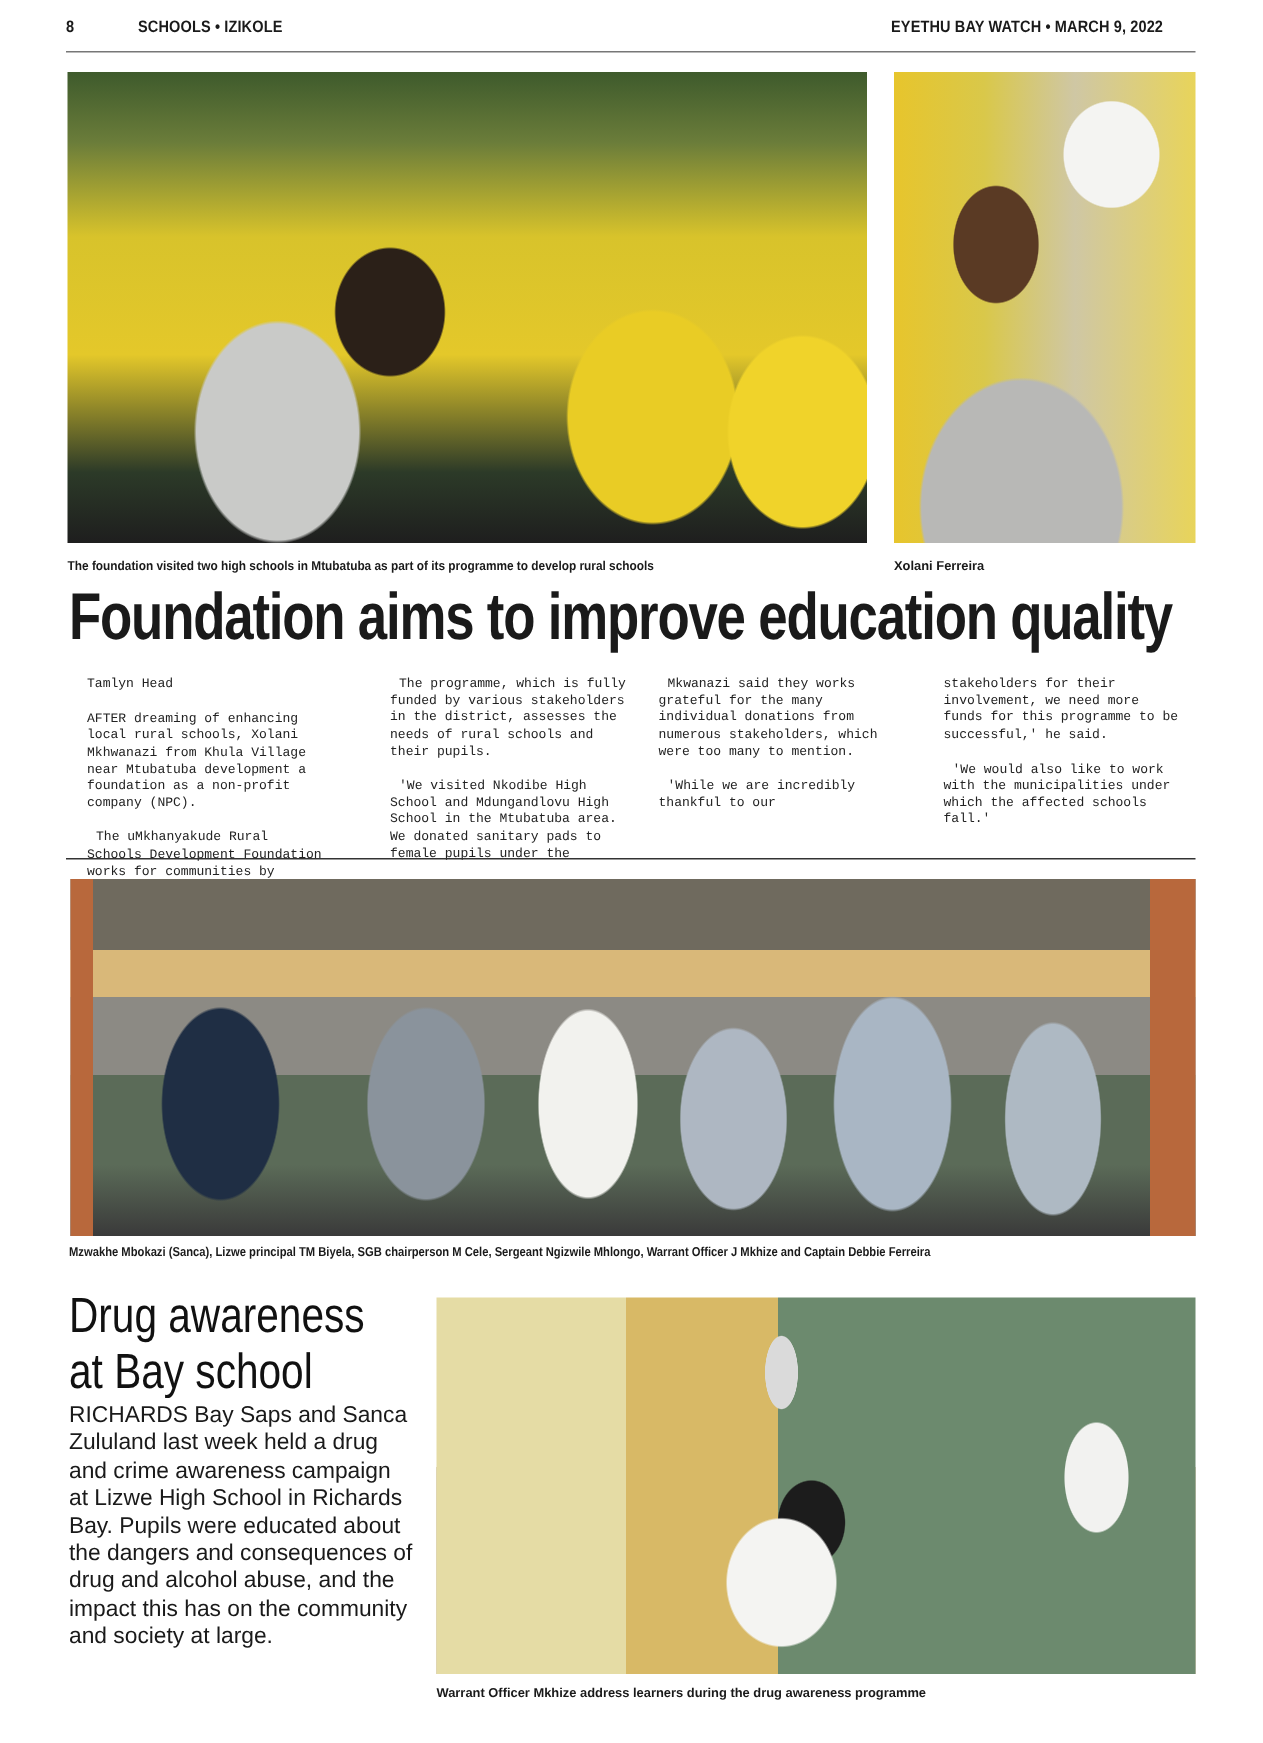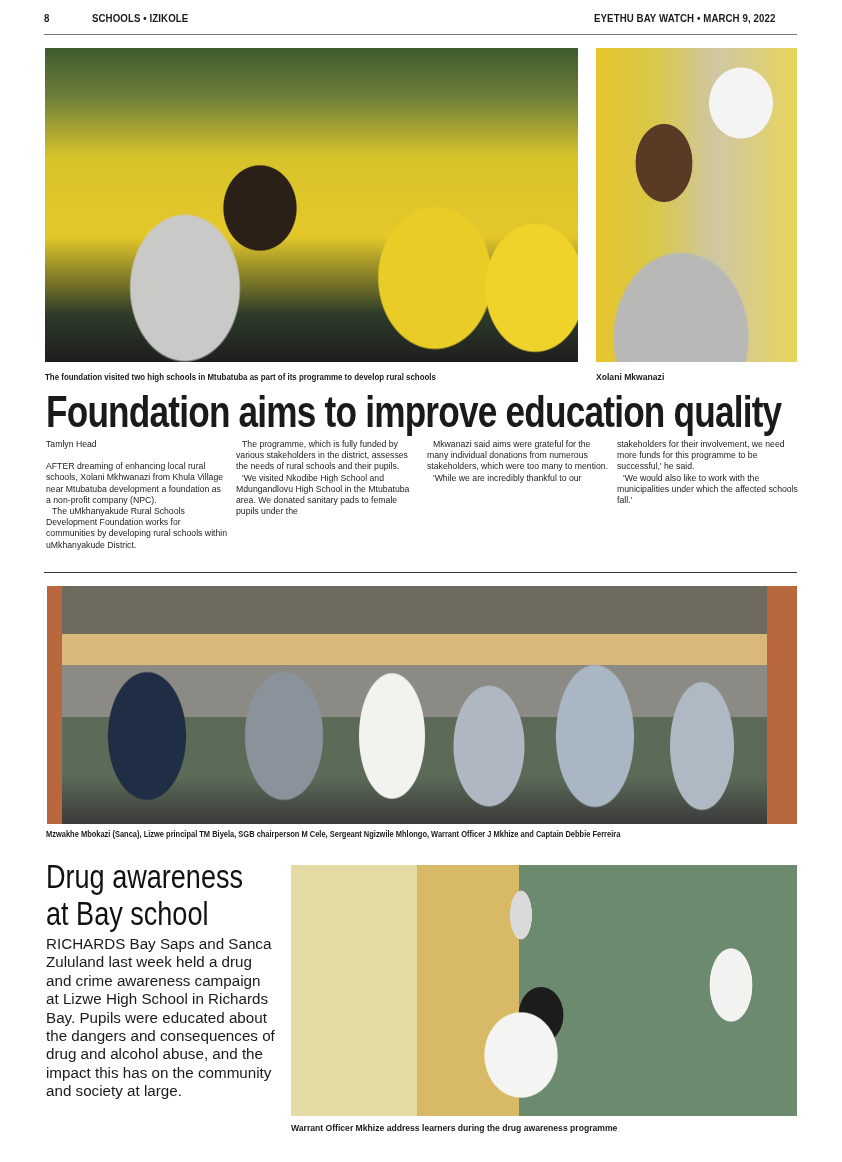--- a/index.html
+++ b/index.html
@@ -61,7 +61,7 @@
 <div class="photo p1"></div>
 <div class="photo p2"></div>
 <div class="caption" style="left:45px; top:372px; width:530px; white-space:nowrap; transform:scaleX(0.92); transform-origin:left top;">The foundation visited two high schools in Mtubatuba as part of its programme to develop rural schools</div>
-<div class="caption" style="left:596px; top:372px;">Xolani Mkwanazi</div>
+<div class="caption" style="left:596px; top:372px;">Xolani Ferreira</div>
 
 <div class="headline">Foundation aims to improve education quality</div>
 

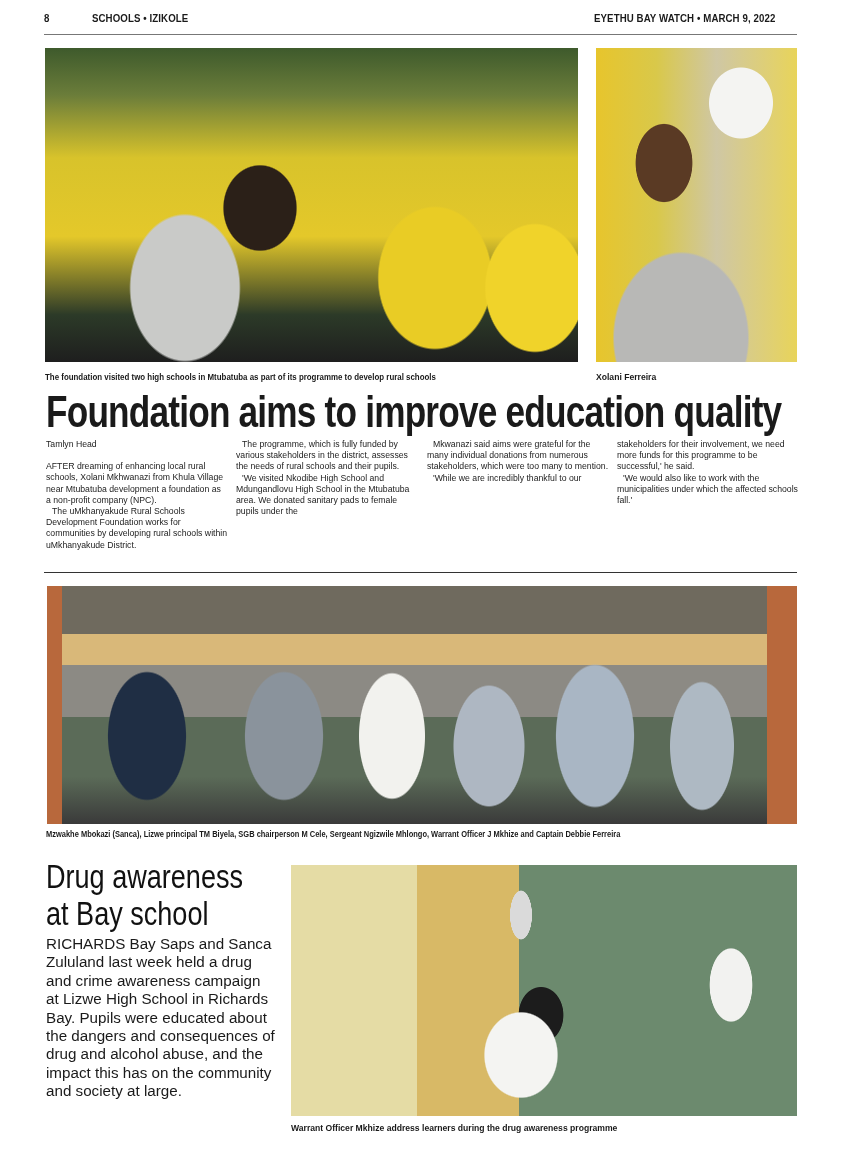--- a/index.html
+++ b/index.html
@@ -11,7 +11,7 @@
   .caption { position:absolute; font-size:8.6px; font-weight:bold; line-height:11px; }
   .headline { position:absolute; left:46px; top:388px; font-size:44px; font-weight:bold; letter-spacing:-1px; transform:scaleX(0.80); transform-origin:left top; white-space:nowrap; line-height:48px; }
   .col { position:absolute; top:439px; width:182px; font-size:8.7px; line-height:11.2px; color:#222; }
-  .col p { margin:0; }
+  .col p { margin:12px;font-family:Liberation Mono, monospace; }
   .col p.ind { text-indent:6px; }
   .byline { margin-bottom:11px !important; }
   .h2 { position:absolute; left:46px; top:858px; font-size:33px; line-height:37px; transform:scaleX(0.82); transform-origin:left top; font-weight:normal; color:#111; }

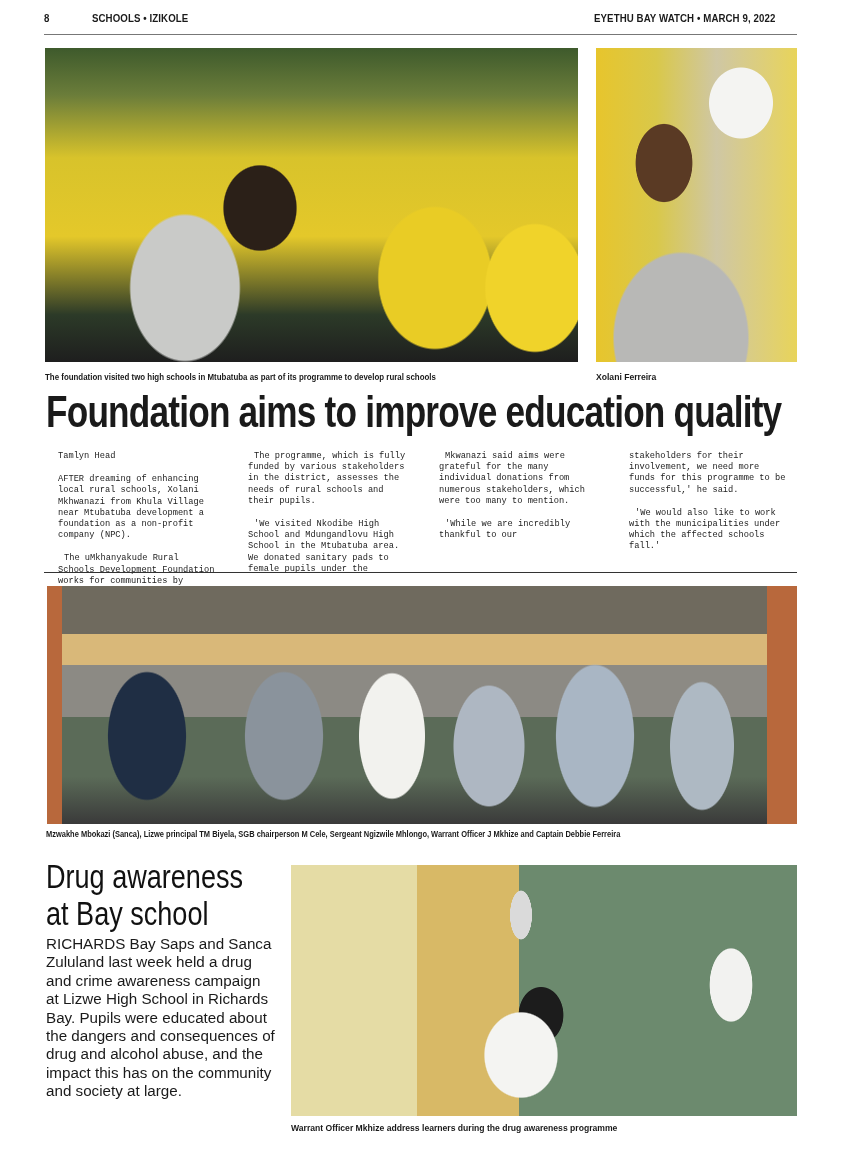--- a/index.html
+++ b/index.html
@@ -70,7 +70,7 @@
   <p>AFTER dreaming of enhancing local rural schools, Xolani Mkhwanazi from Khula Village near Mtubatuba development a foundation as a non-profit company (NPC).</p>
   <p class="ind">The uMkhanyakude Rural Schools Development Foundation works for communities by developing rural schools within uMkhanyakude District.</p>
 </div>
-<div class="col" style="left:236px;">
+<div class="col" style="left:248px;">
   <p class="ind">The programme, which is fully funded by various stakeholders in the district, assesses the needs of rural schools and their pupils.</p>
   <p class="ind">'We visited Nkodibe High School and Mdungandlovu High School in the Mtubatuba area. We donated sanitary pads to female pupils under the</p>
 </div>

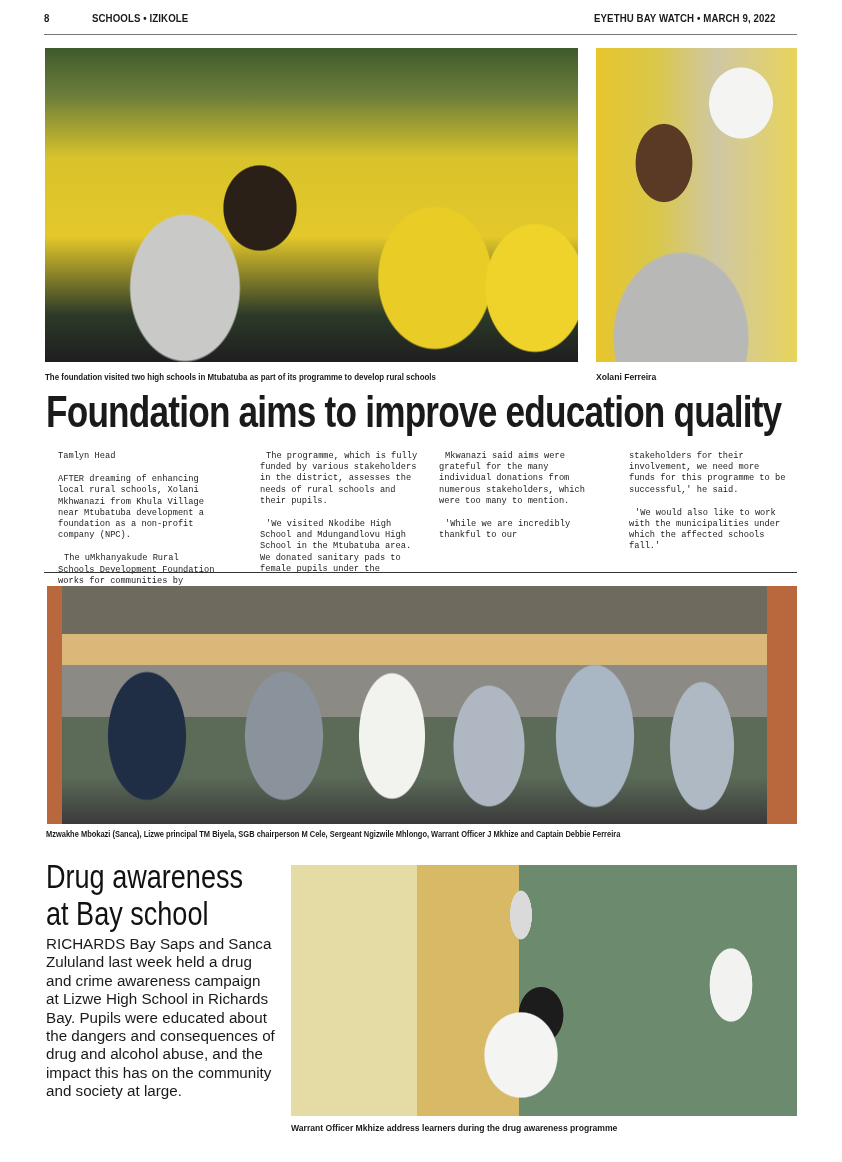--- a/index.html
+++ b/index.html
@@ -75,7 +75,7 @@
   <p class="ind">'We visited Nkodibe High School and Mdungandlovu High School in the Mtubatuba area. We donated sanitary pads to female pupils under the</p>
 </div>
 <div class="col" style="left:427px;">
-  <p class="ind">Mkwanazi said aims were grateful for the many individual donations from numerous stakeholders, which were too many to mention.</p>
+  <p class="ind">Mkwanazi said they works grateful for the many individual donations from numerous stakeholders, which were too many to mention.</p>
   <p class="ind">'While we are incredibly thankful to our</p>
 </div>
 <div class="col" style="left:617px;">

